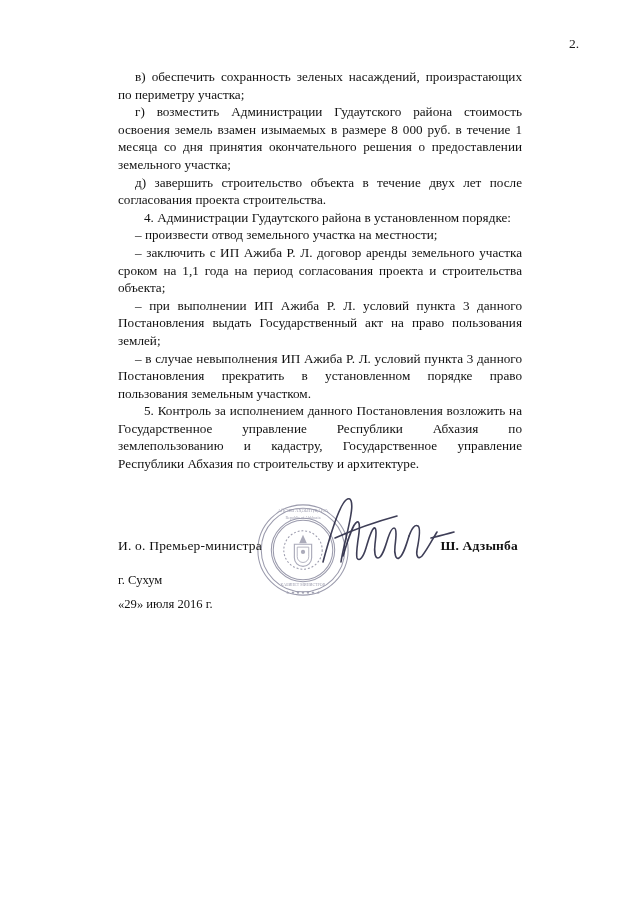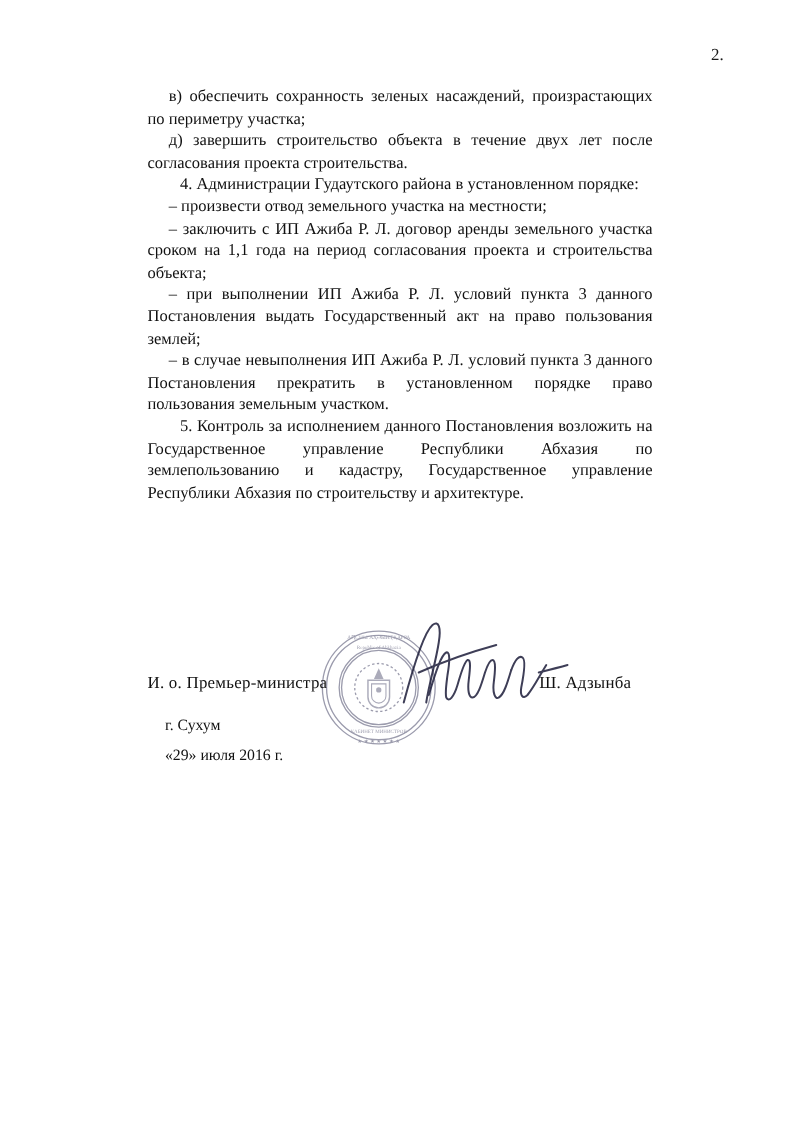--- a/index.html
+++ b/index.html
@@ -107,6 +107,7 @@
 
   <div class="content">
     <p class="para indent">в) обеспечить сохранность зеленых насаждений, произрастающих по периметру участка;</p>
+    <p class="para indent">г) возместить Администрации Гудаутского района стоимость освоения земель взамен изымаемых в размере 8 000 руб. в течение 1 месяца со дня принятия окончательного решения о предоставлении земельного участка;</p>
     <p class="para indent">д) завершить строительство объекта в течение двух лет после согласования проекта строительства.</p>
     <p class="para indent-lg">4. Администрации Гудаутского района в установленном порядке:</p>
     <p class="para indent">– произвести отвод земельного участка на местности;</p>

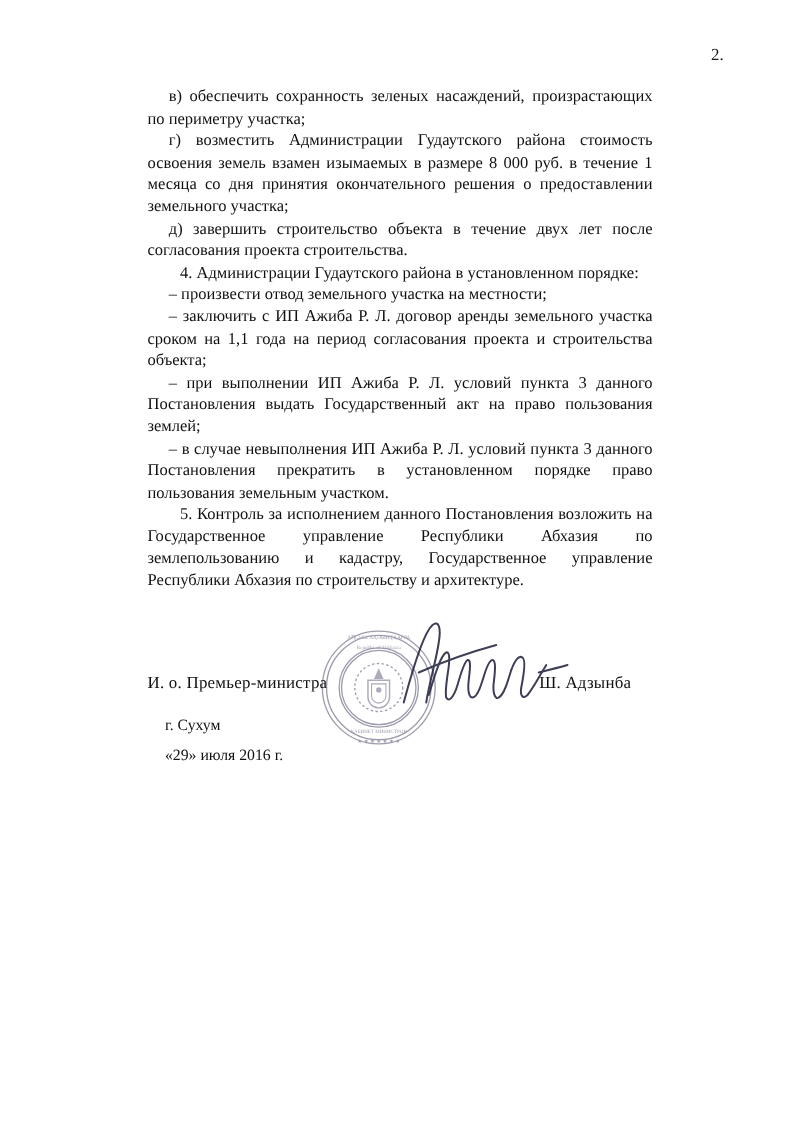--- a/index.html
+++ b/index.html
@@ -64,10 +64,10 @@
   }
   .sig-name {
     position: absolute;
-    right: 17px;
+    right: 4px;
     top: 22px;
     font-size: 13.5px;
-    font-weight: normal;
+    font-weight: bold;
     letter-spacing: 0.2px;
   }
   .stamp {

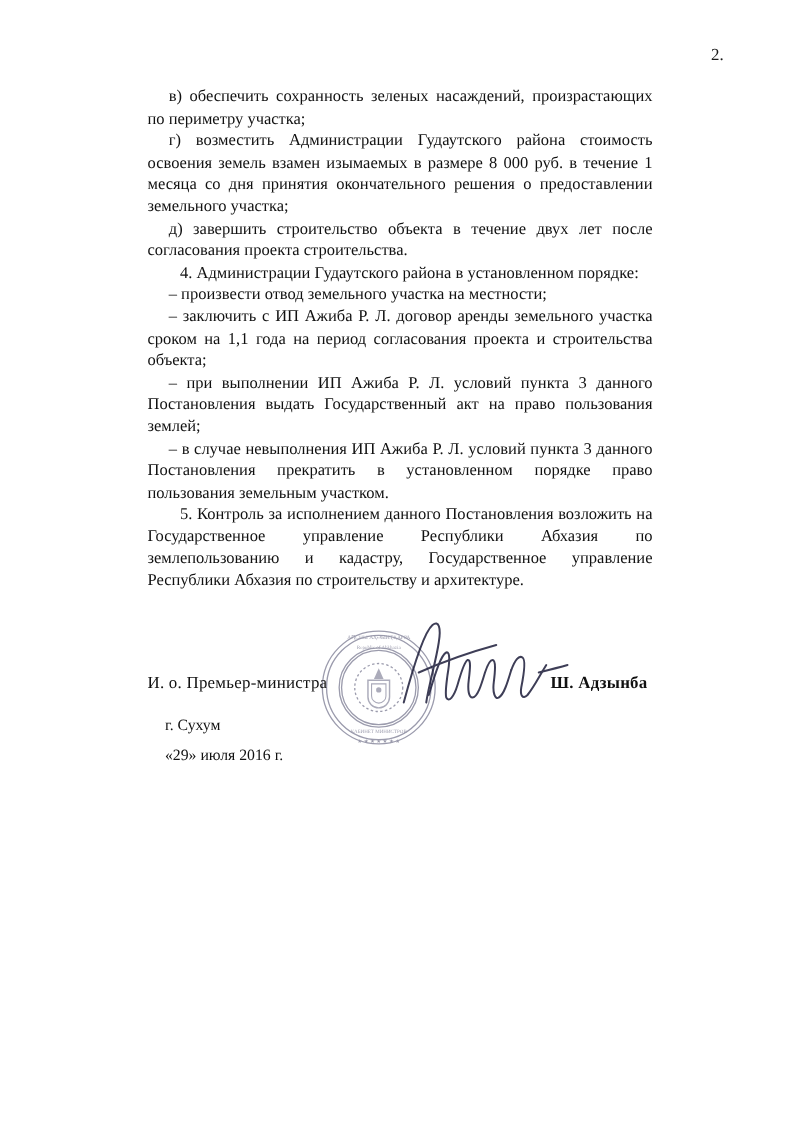--- a/index.html
+++ b/index.html
@@ -89,7 +89,7 @@
   .footer-lines {
     position: absolute;
     top: 568px;
-    left: 132px;
+    left: 118px;
     width: 300px;
     font-size: 12.6px;
     line-height: 24px;

